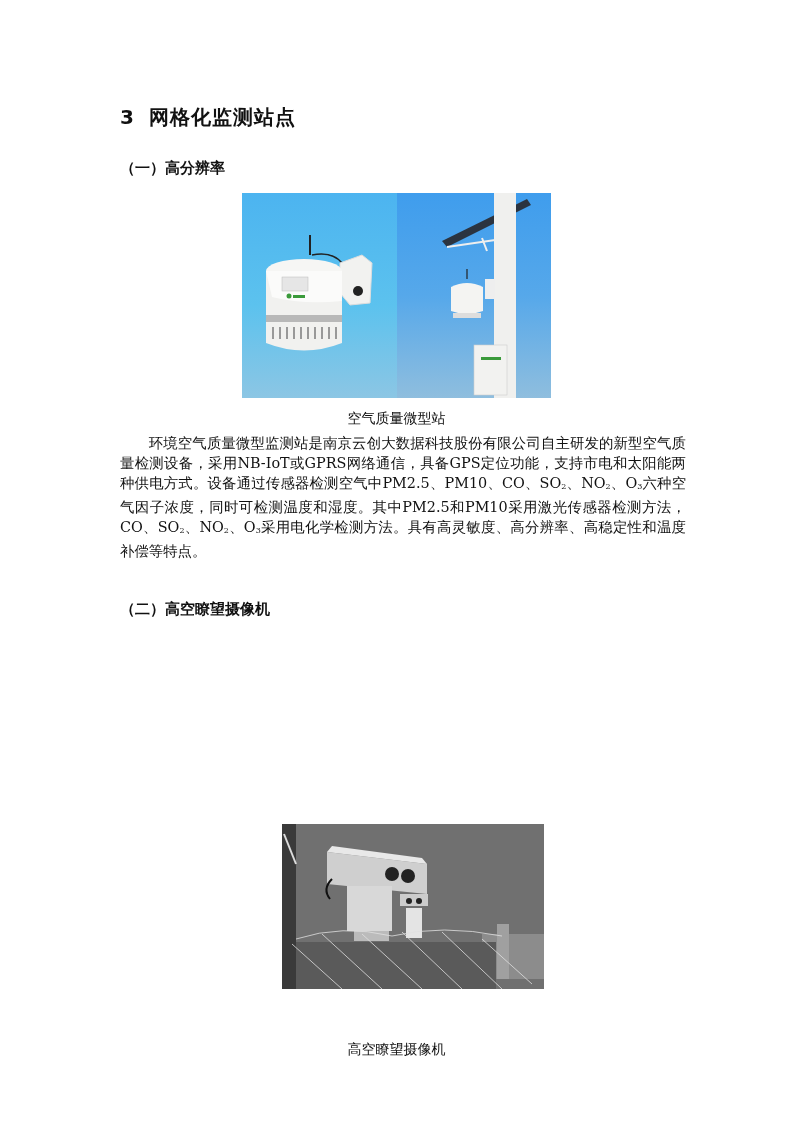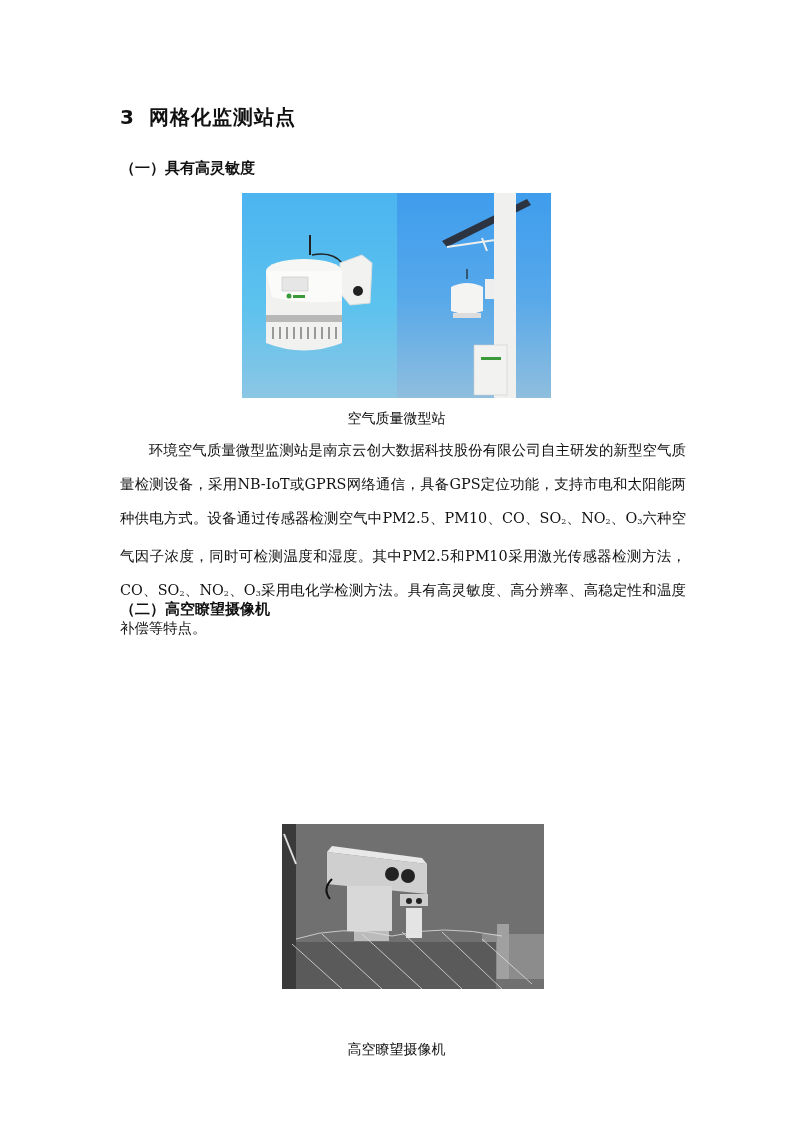--- a/index.html
+++ b/index.html
@@ -46,7 +46,7 @@
     <span class="num">3</span><span>网格化监测站点</span>
   </div>
 
-  <div class="h2 h2-a">（一）具有高灵敏度</div>
+  <div class="h2 h2-a">（一）高分辨率</div>
 
   <div class="fig fig1">
     <div class="left">

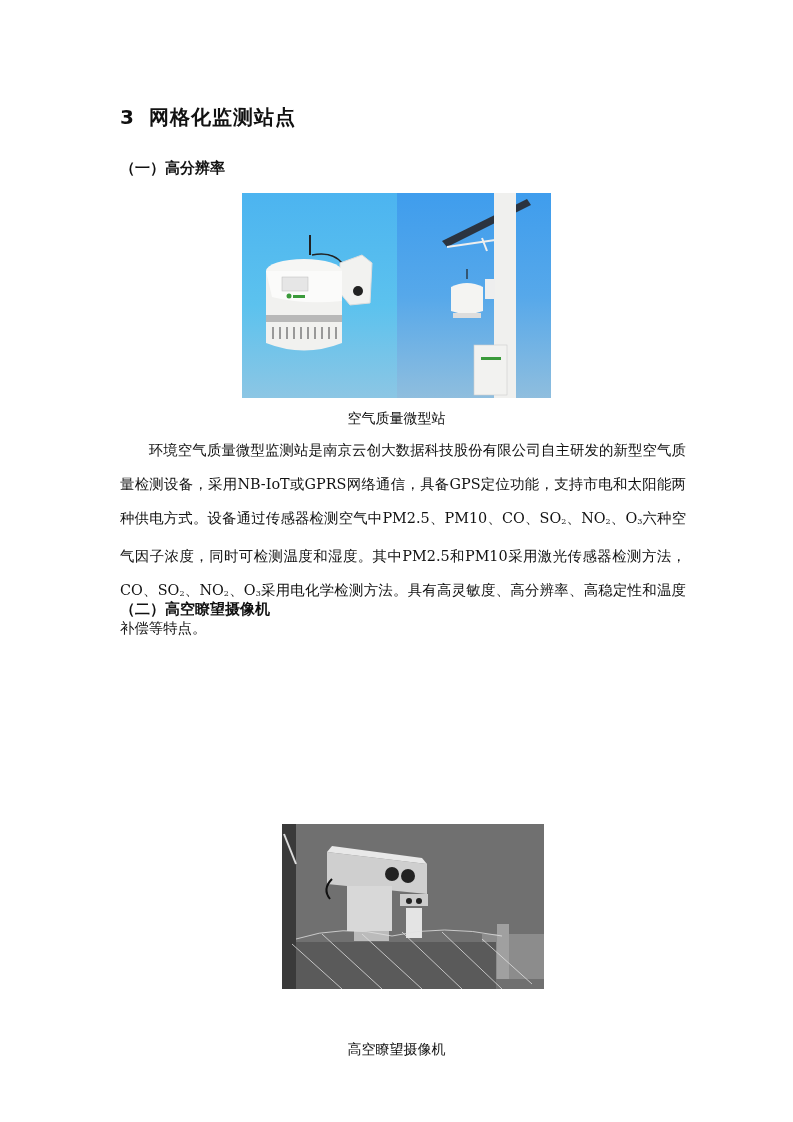--- a/index.html
+++ b/index.html
@@ -26,7 +26,7 @@
     .cap1 { top: 410px; }
     .cap2 { top: 997px; margin-top: 44px; }
 
-    .para { position: absolute; left: 120px; width: 566px; font-size: 14.4px; line-height: 34px;
+    .para { position: absolute; left: 120px; width: 566px; font-size: 14.4px; line-height: 20px;
             text-align: justify; }
     .para p { margin: 0; }
     .para-1 { top: 433px; }

